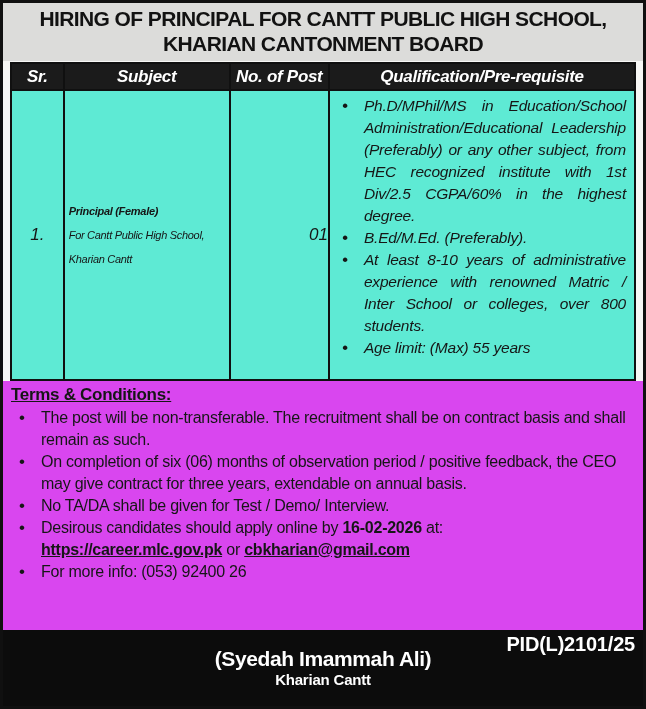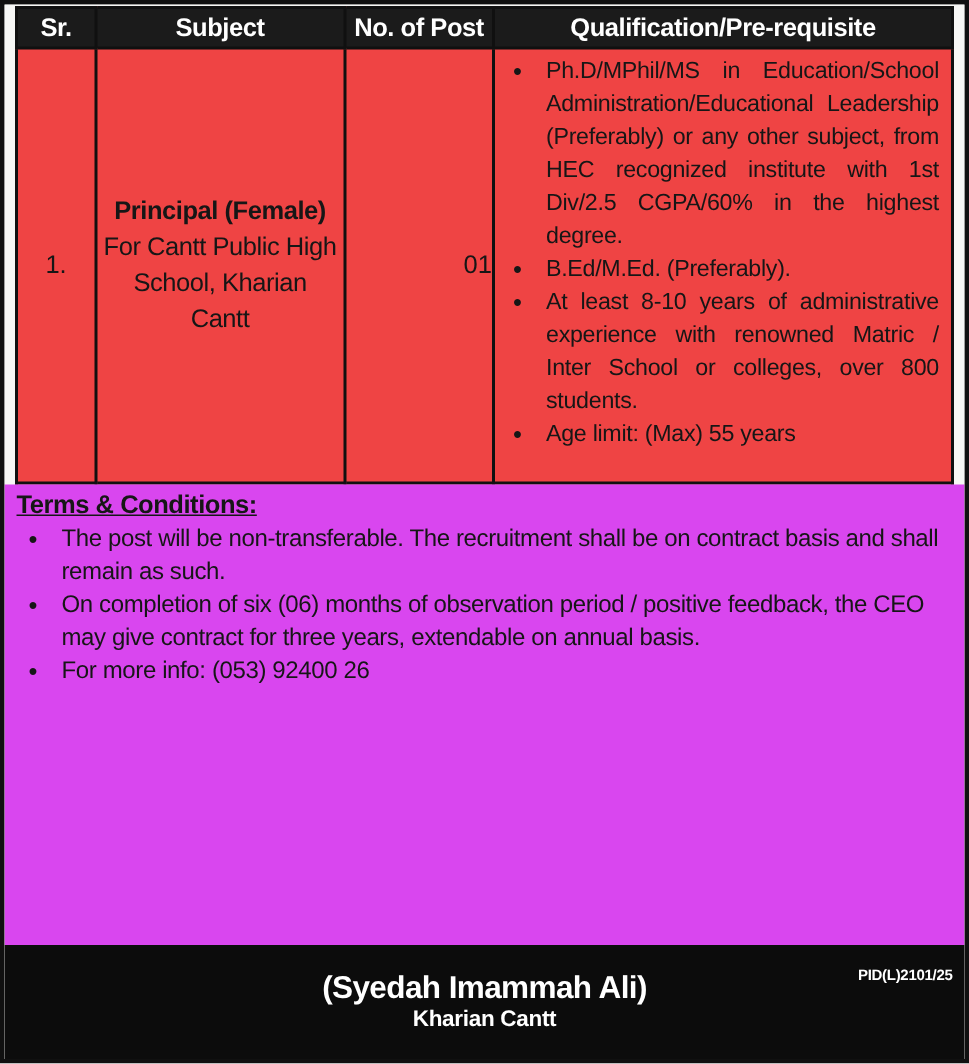--- a/index.html
+++ b/index.html
@@ -122,6 +122,10 @@
 
 <div class="ad">
 
+  <div class="title-band">
+    <div class="t-line">HIRING OF PRINCIPAL FOR CANTT PUBLIC HIGH SCHOOL,</div>
+    <div class="t-line">KHARIAN CANTONMENT BOARD</div>
+  </div>
 
   <div class="table-wrap">
     <table class="job">

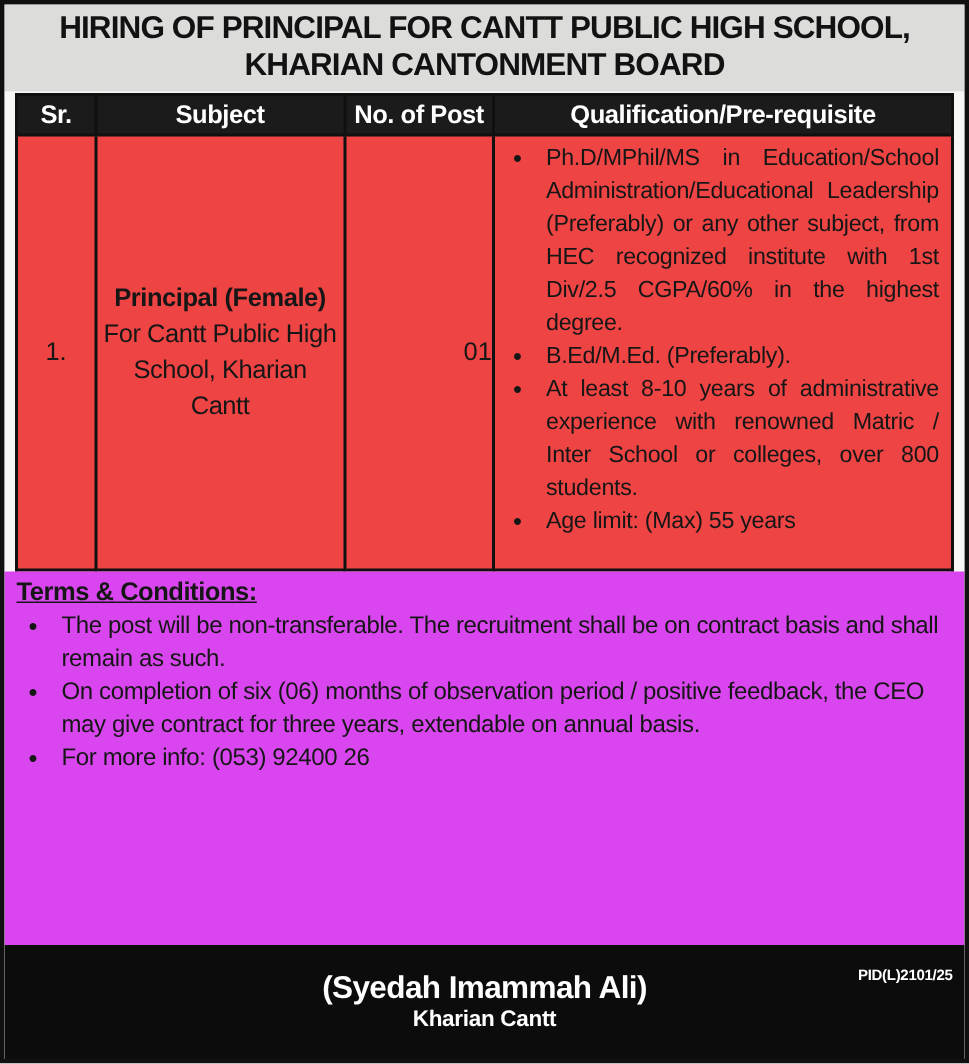--- a/index.html
+++ b/index.html
@@ -34,7 +34,8 @@
   table.job {
     width:100%;
     border-collapse:collapse;
-    background:#ef4444;
+    background:#5eead4;
+    font-style:italic;
   }
   table.job th, table.job td {
     border:2px solid #101010;

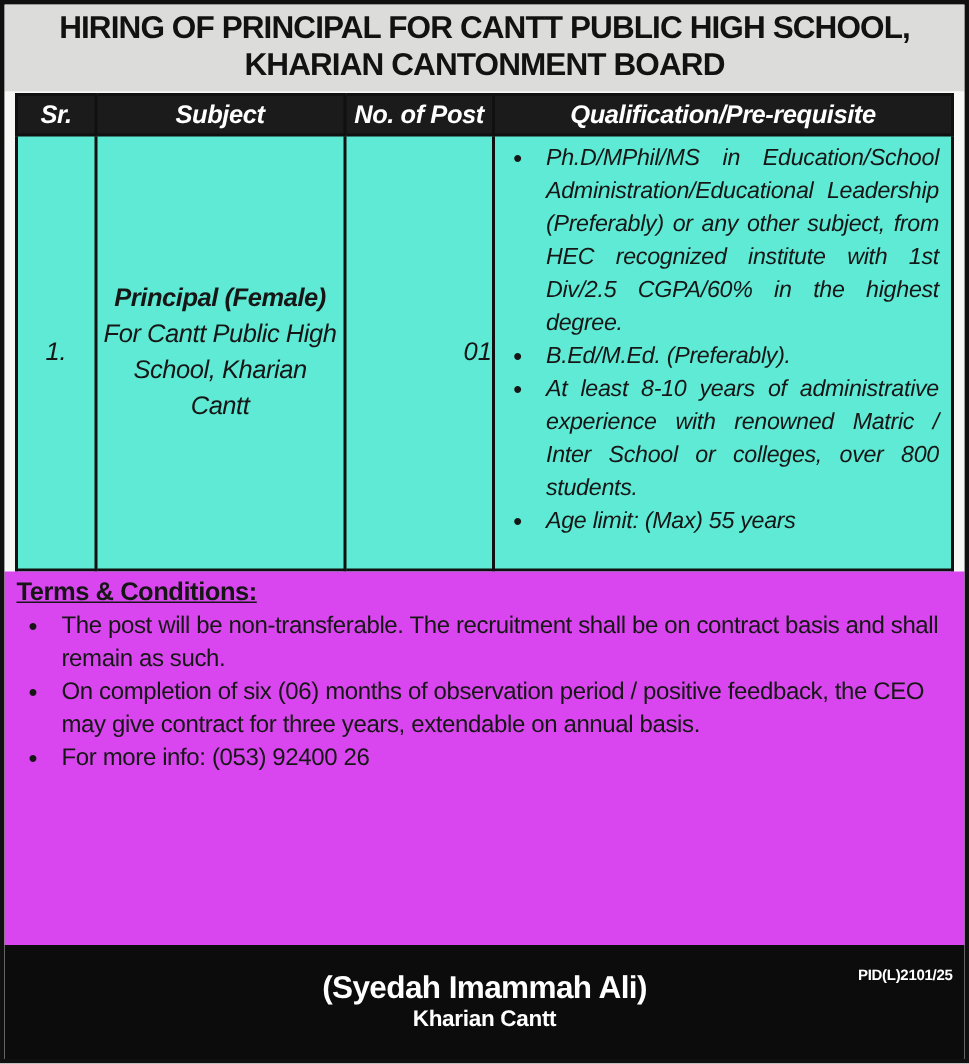--- a/index.html
+++ b/index.html
@@ -50,7 +50,7 @@
     padding:2px 4px;
   }
   td.c-sr   { width:53px;  text-align:center; vertical-align:middle; font-size:17px; }
-  td.c-sub  { width:167px; text-align:center; vertical-align:middle; font-size:17px; line-height:24px; letter-spacing:-0.3px; padding:4px; }
+  td.c-sub  { width:167px; text-align:left; vertical-align:middle; font-size:11px; line-height:24px; letter-spacing:-0.3px; padding:4px; }
   td.c-post { width:100px; text-align:right; vertical-align:middle; font-size:17px; }
   td.c-qual { width:307px; vertical-align:top; padding:4px 4px 4px 0; }
   .sub-title { font-weight:700; }

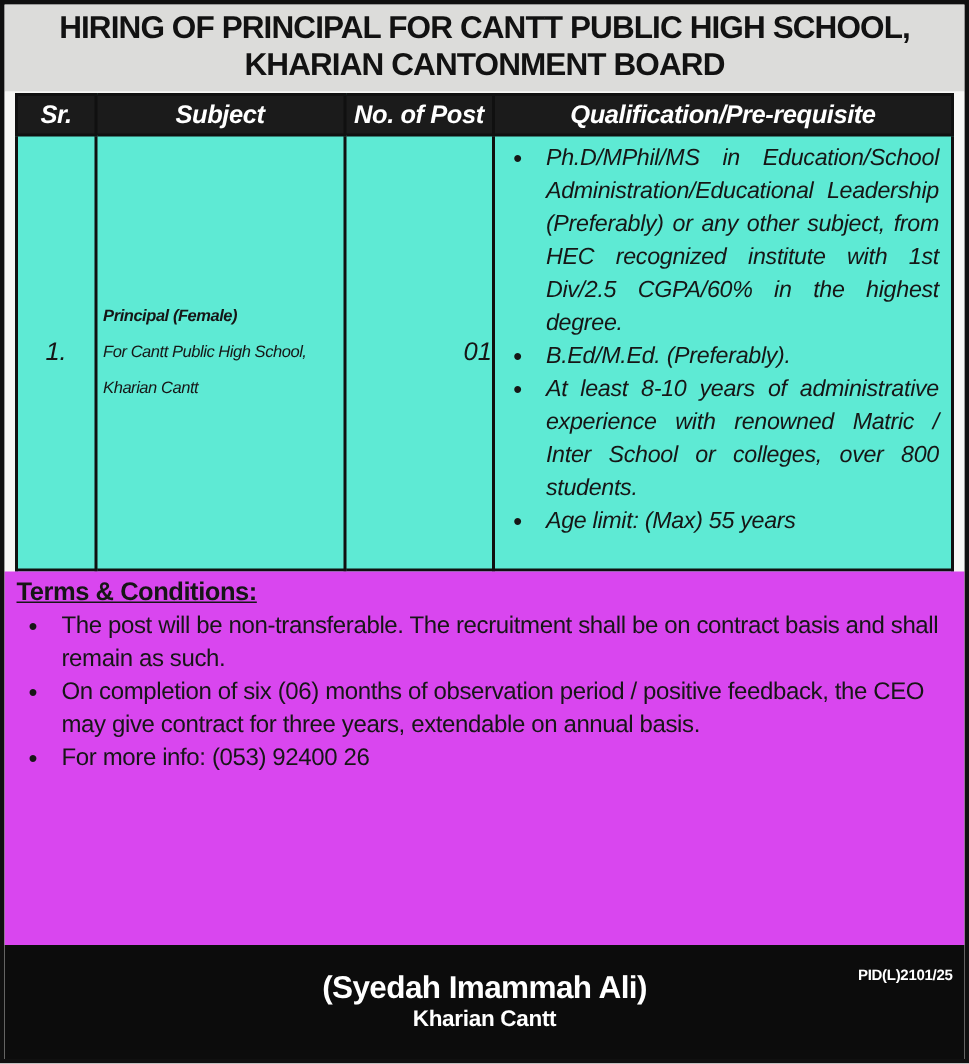--- a/index.html
+++ b/index.html
@@ -164,6 +164,7 @@
     <ul class="terms-list">
       <li>The post will be non-transferable. The recruitment shall be on contract basis and shall remain as such.</li>
       <li>On completion of six (06) months of observation period / positive feedback, the CEO may give contract for three years, extendable on annual basis.</li>
+      <li>No TA/DA shall be given for Test / Demo/ Interview.</li>
       <li>For more info: (053) 92400 26</li>
     </ul>
   </div>

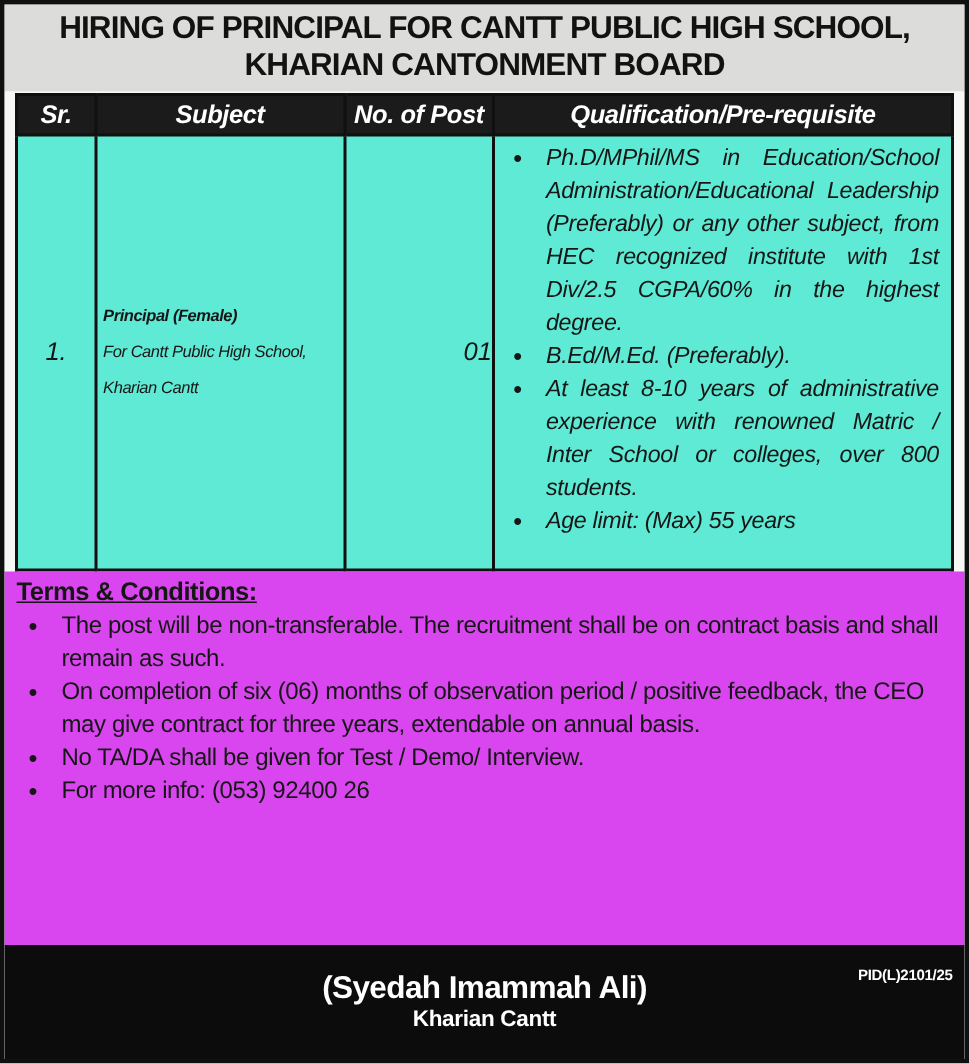--- a/index.html
+++ b/index.html
@@ -165,6 +165,9 @@
       <li>The post will be non-transferable. The recruitment shall be on contract basis and shall remain as such.</li>
       <li>On completion of six (06) months of observation period / positive feedback, the CEO may give contract for three years, extendable on annual basis.</li>
       <li>No TA/DA shall be given for Test / Demo/ Interview.</li>
+      <li><span>Desirous candidates should apply online by </span><b>16-02-2026</b><span> at:</span><br>
+        <a class="link">https://career.mlc.gov.pk</a><span> or </span><a class="link">cbkharian@gmail.com</a>
+      </li>
       <li>For more info: (053) 92400 26</li>
     </ul>
   </div>

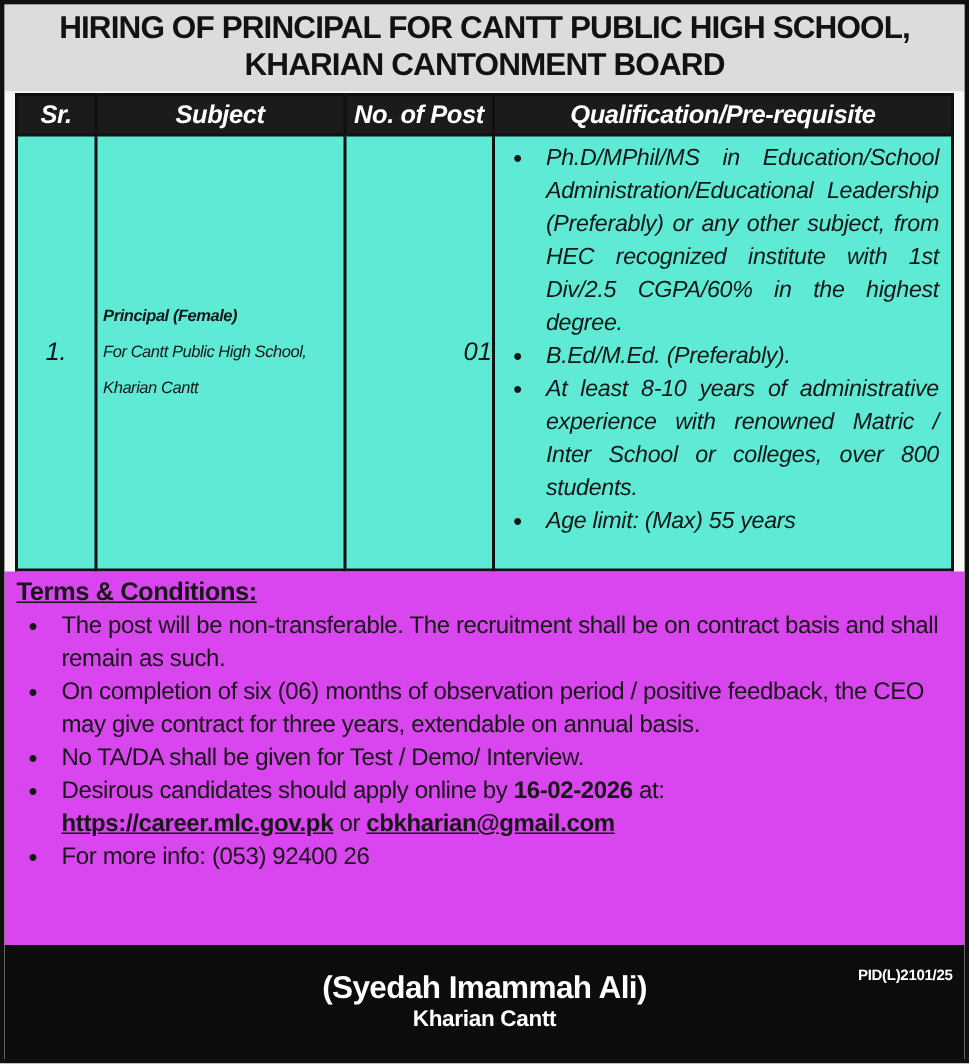--- a/index.html
+++ b/index.html
@@ -114,8 +114,8 @@
   .footer .f-name { font-weight:700; font-size:21px; line-height:24px; letter-spacing:-0.4px; }
   .footer .f-line { font-weight:700; font-size:15px; line-height:18px; letter-spacing:-0.2px; }
   .footer .f-pid {
-    position:absolute; top:15px; right:8px;
-    font-weight:700; font-size:10px; letter-spacing:-0.2px;
+    position:absolute; top:3px; right:8px;
+    font-weight:700; font-size:20px; letter-spacing:-0.2px;
   }
 </style>
 </head>

